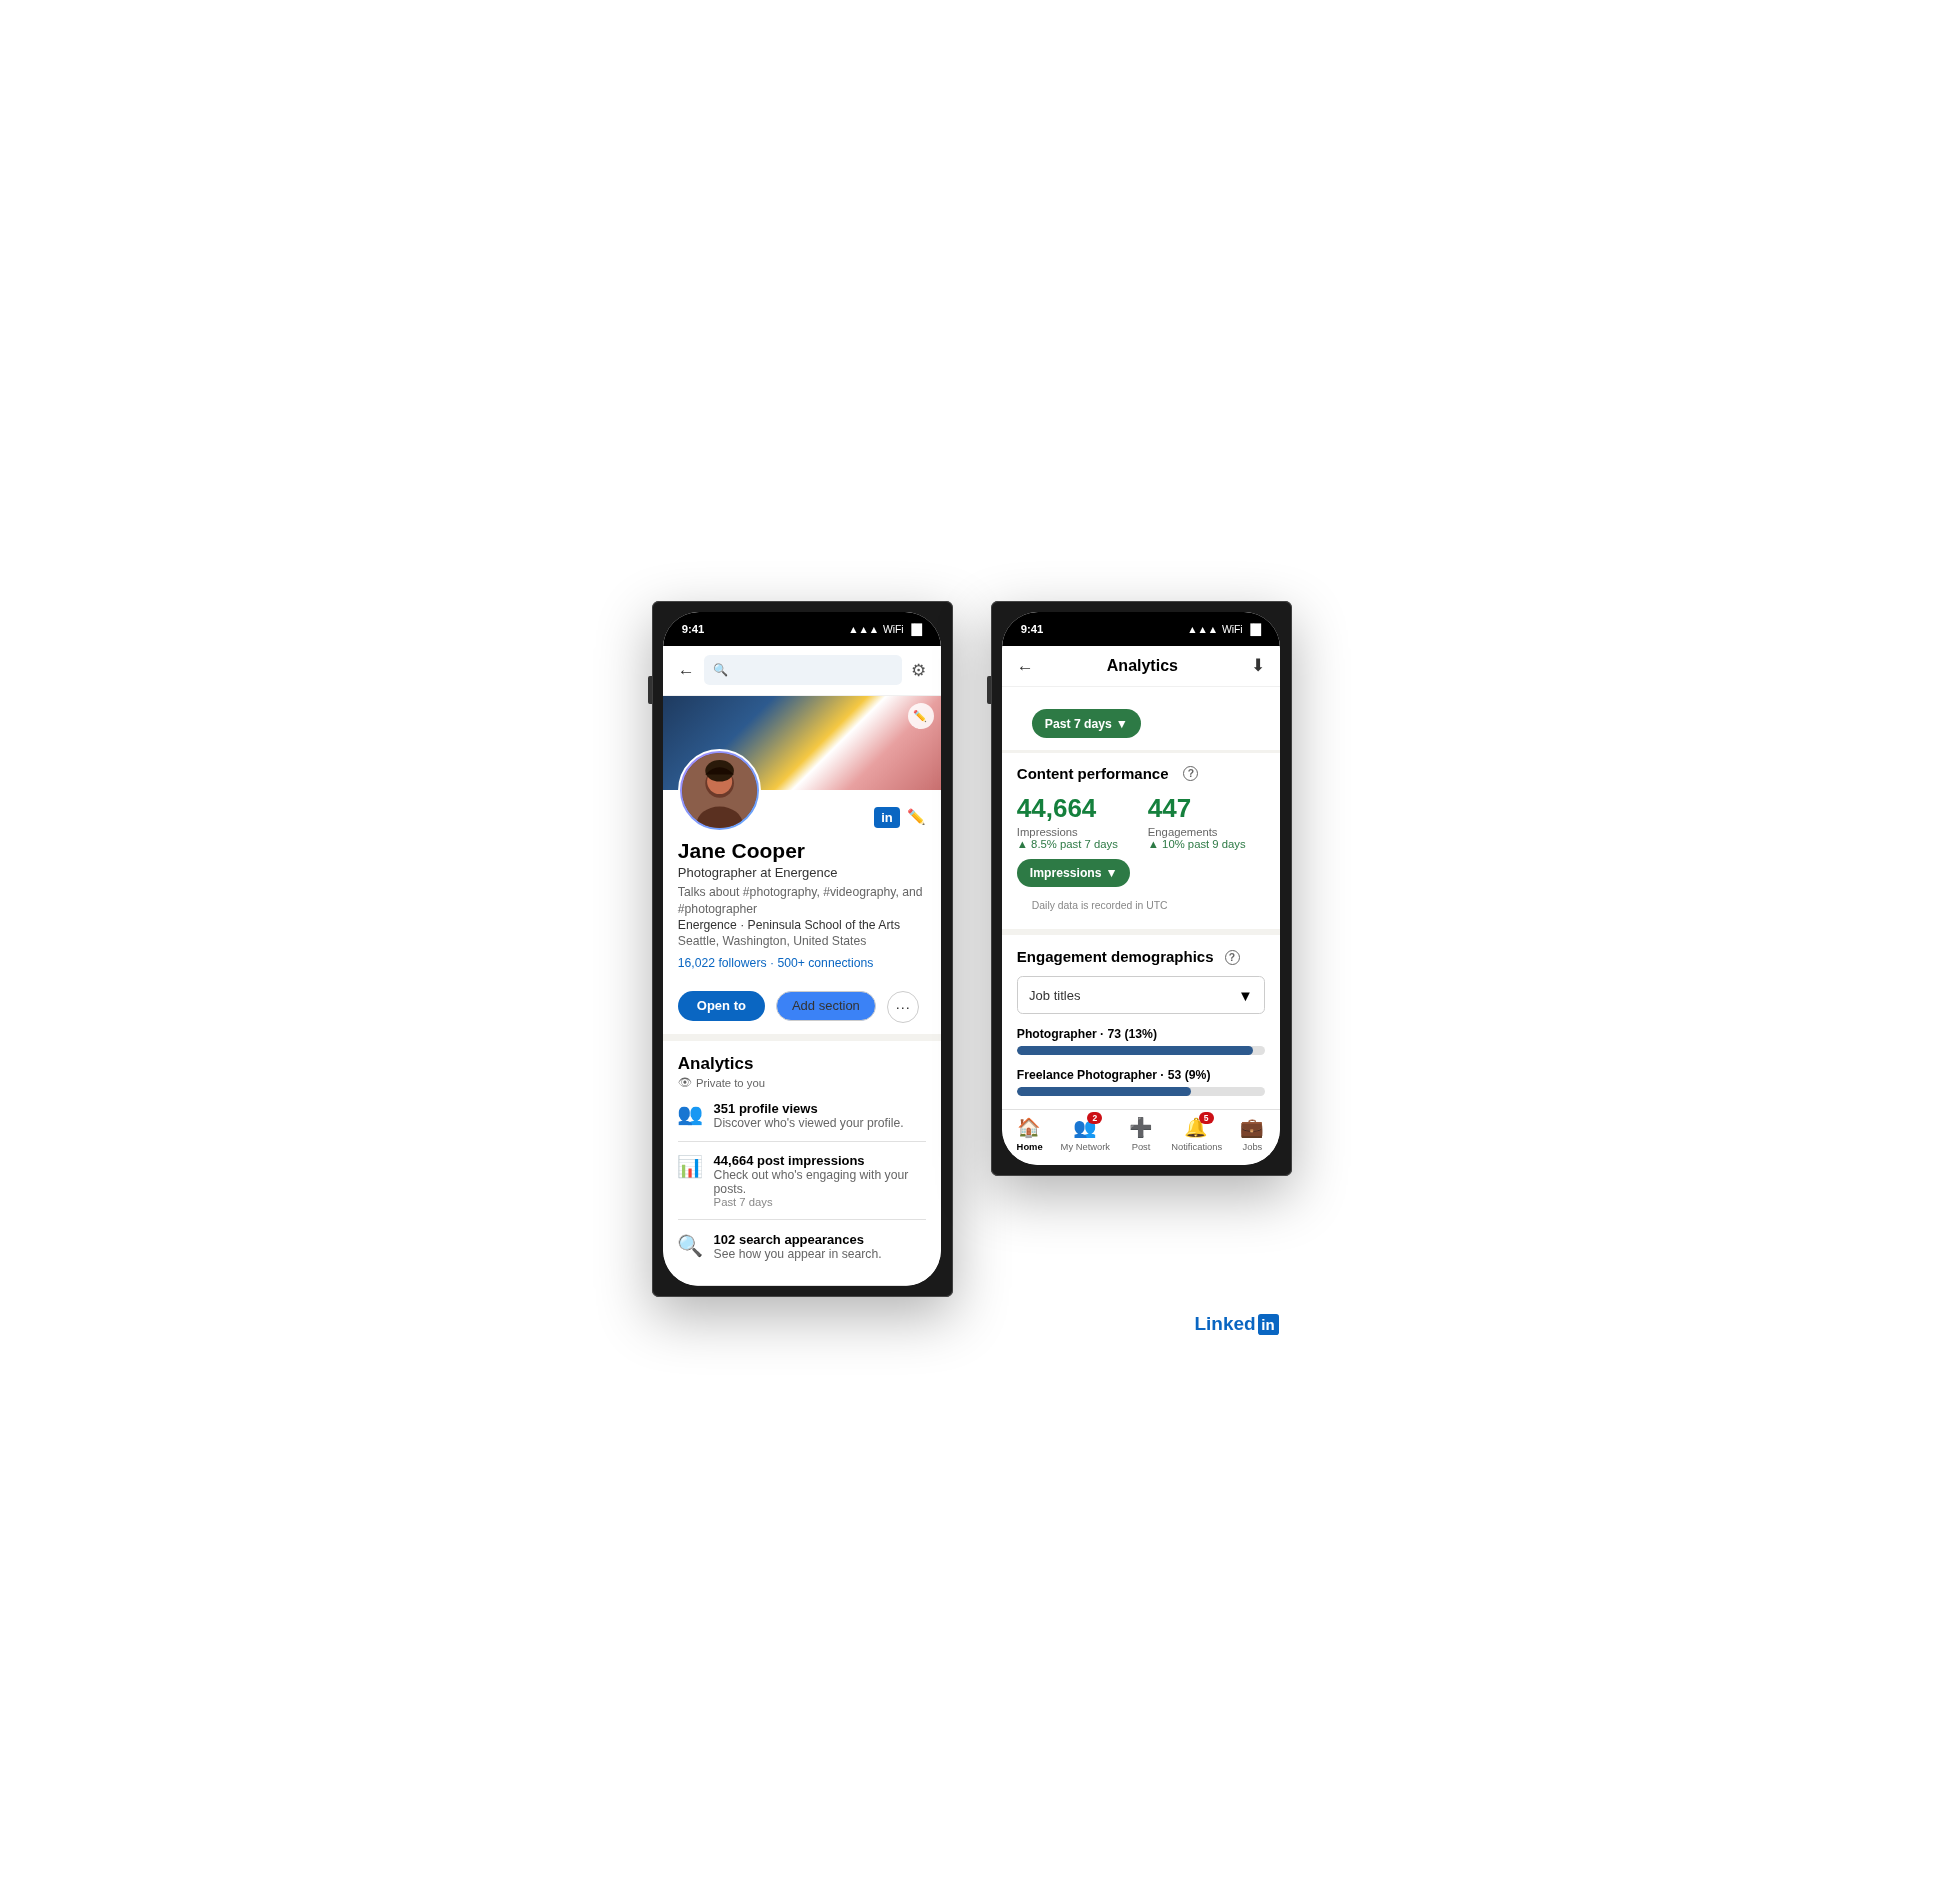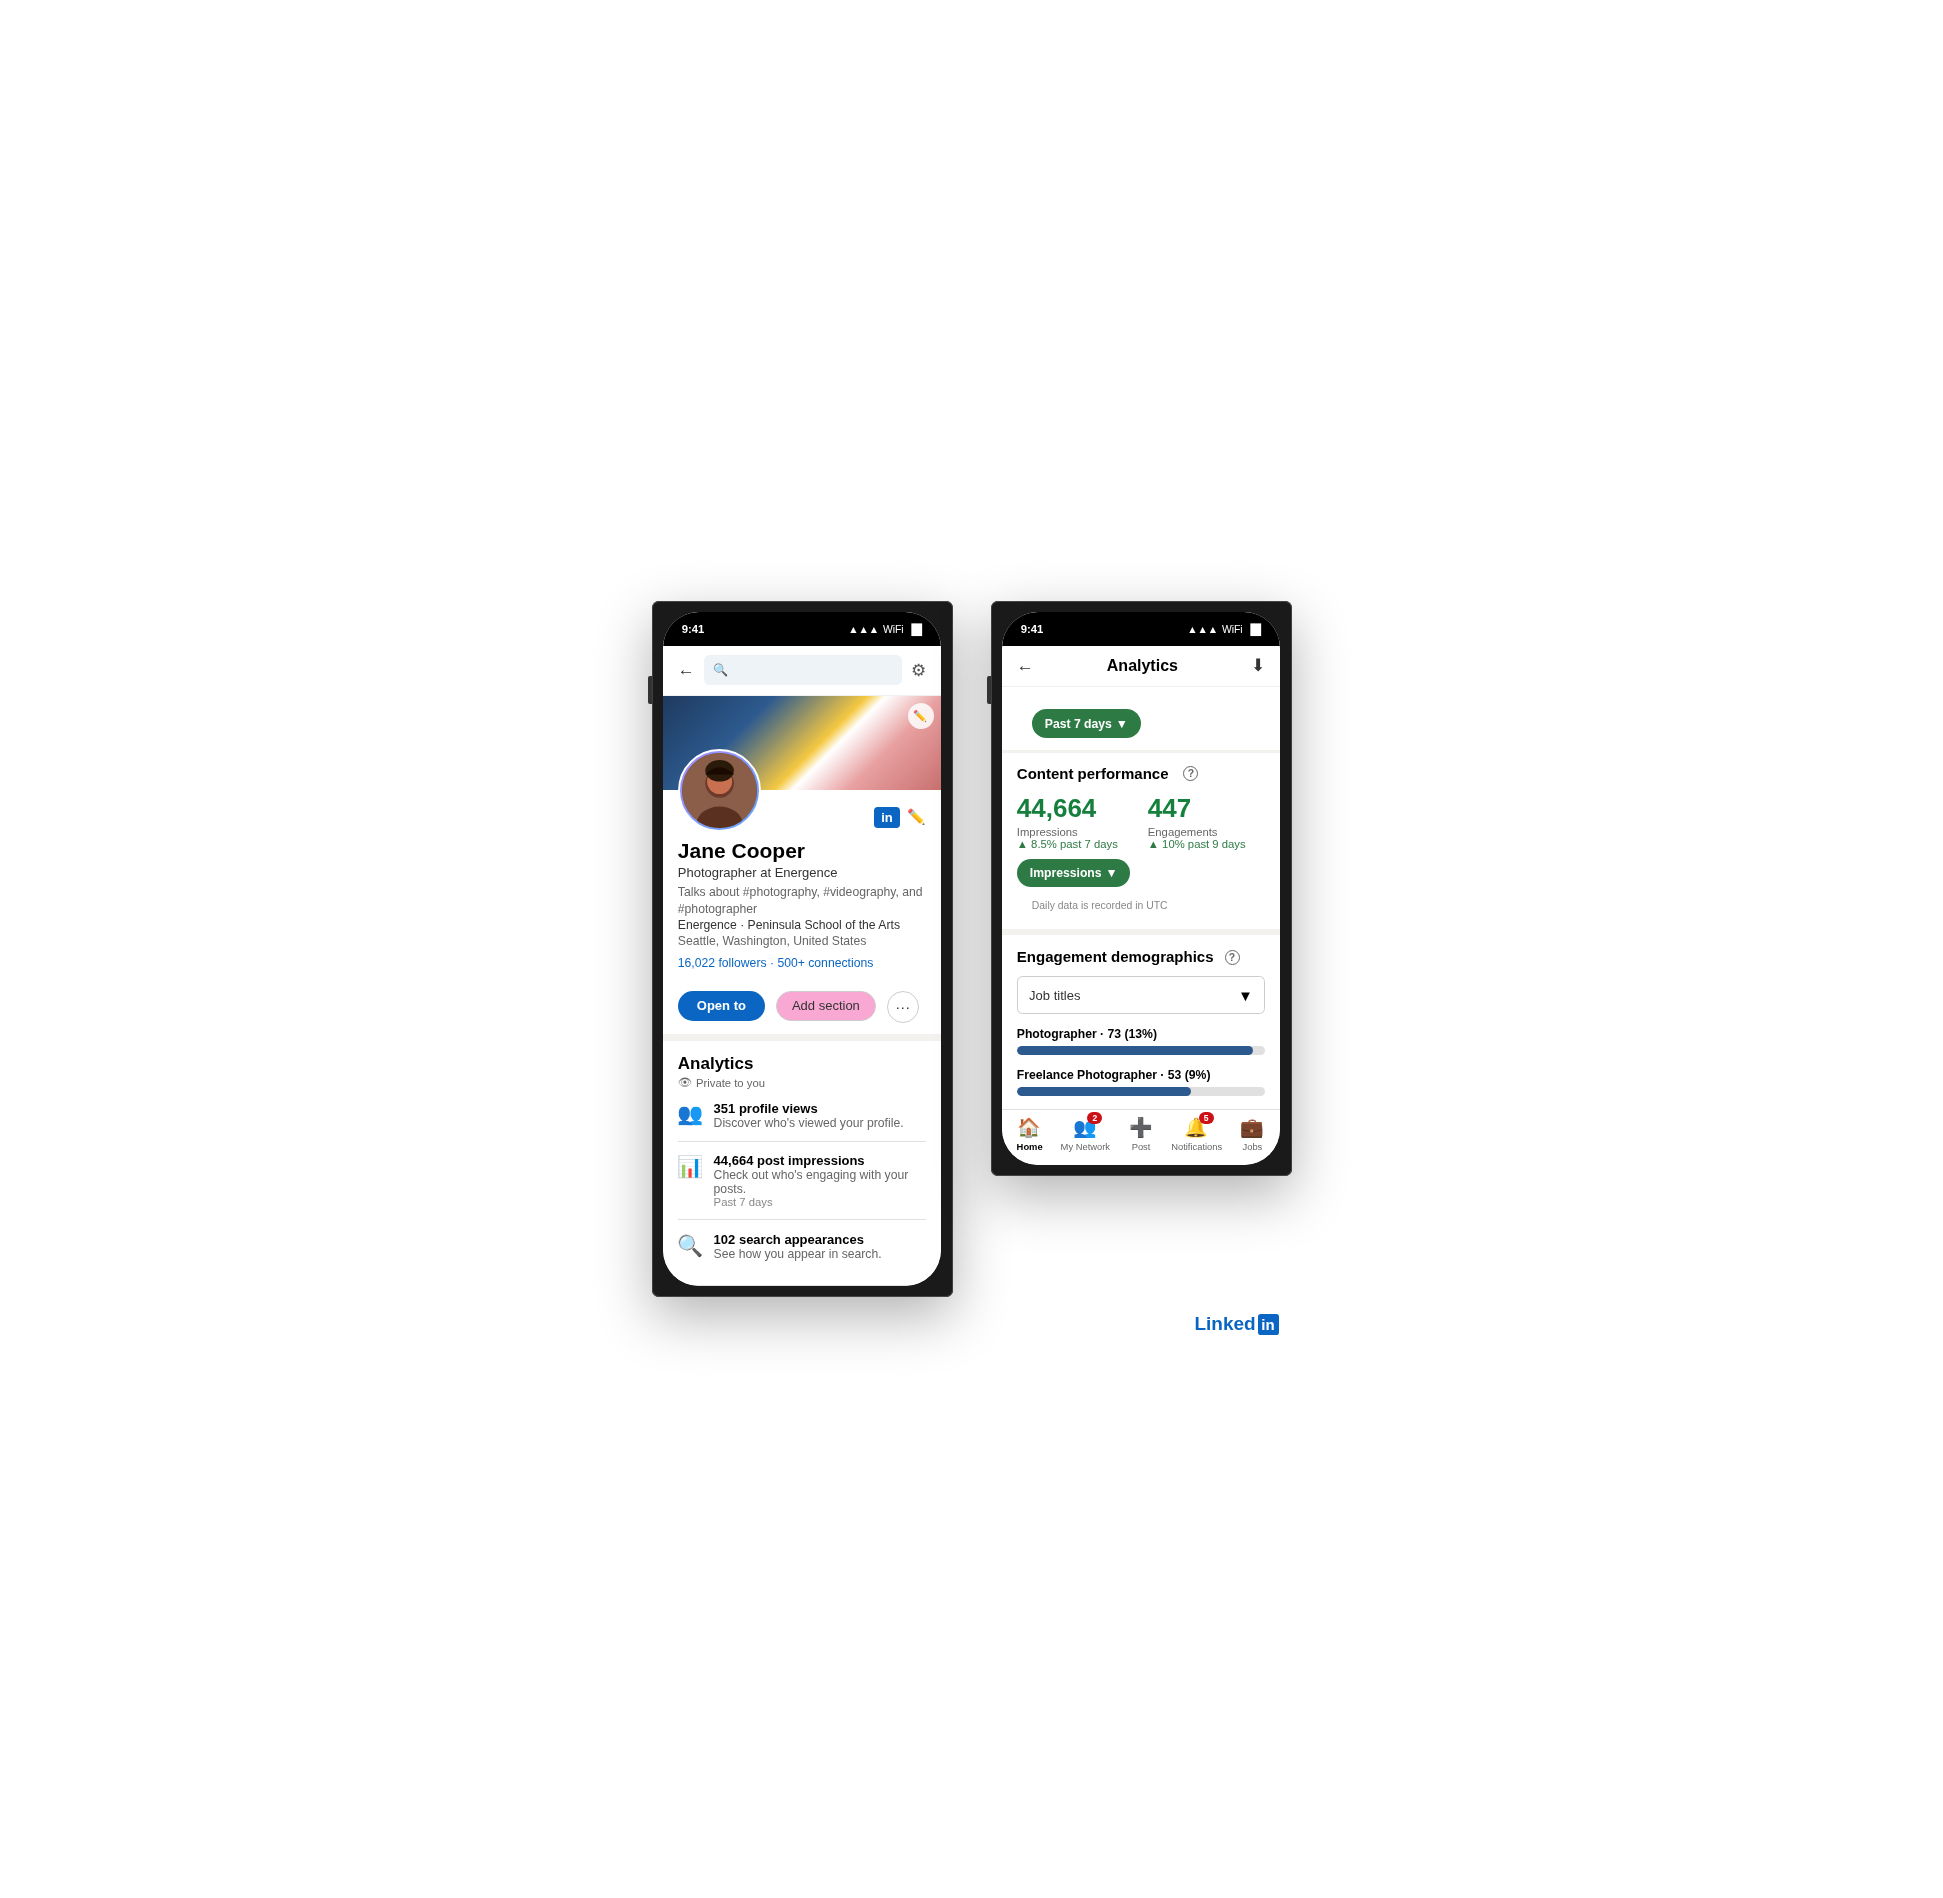--- a/index.html
+++ b/index.html
@@ -240,7 +240,7 @@
       cursor: pointer;
     }
     .btn-secondary {
-      background: #f9a8d4;
+      background: #3b82f6;
       color: #333;
       border: 1.4px solid #ccc;
       border-radius: 19px;

